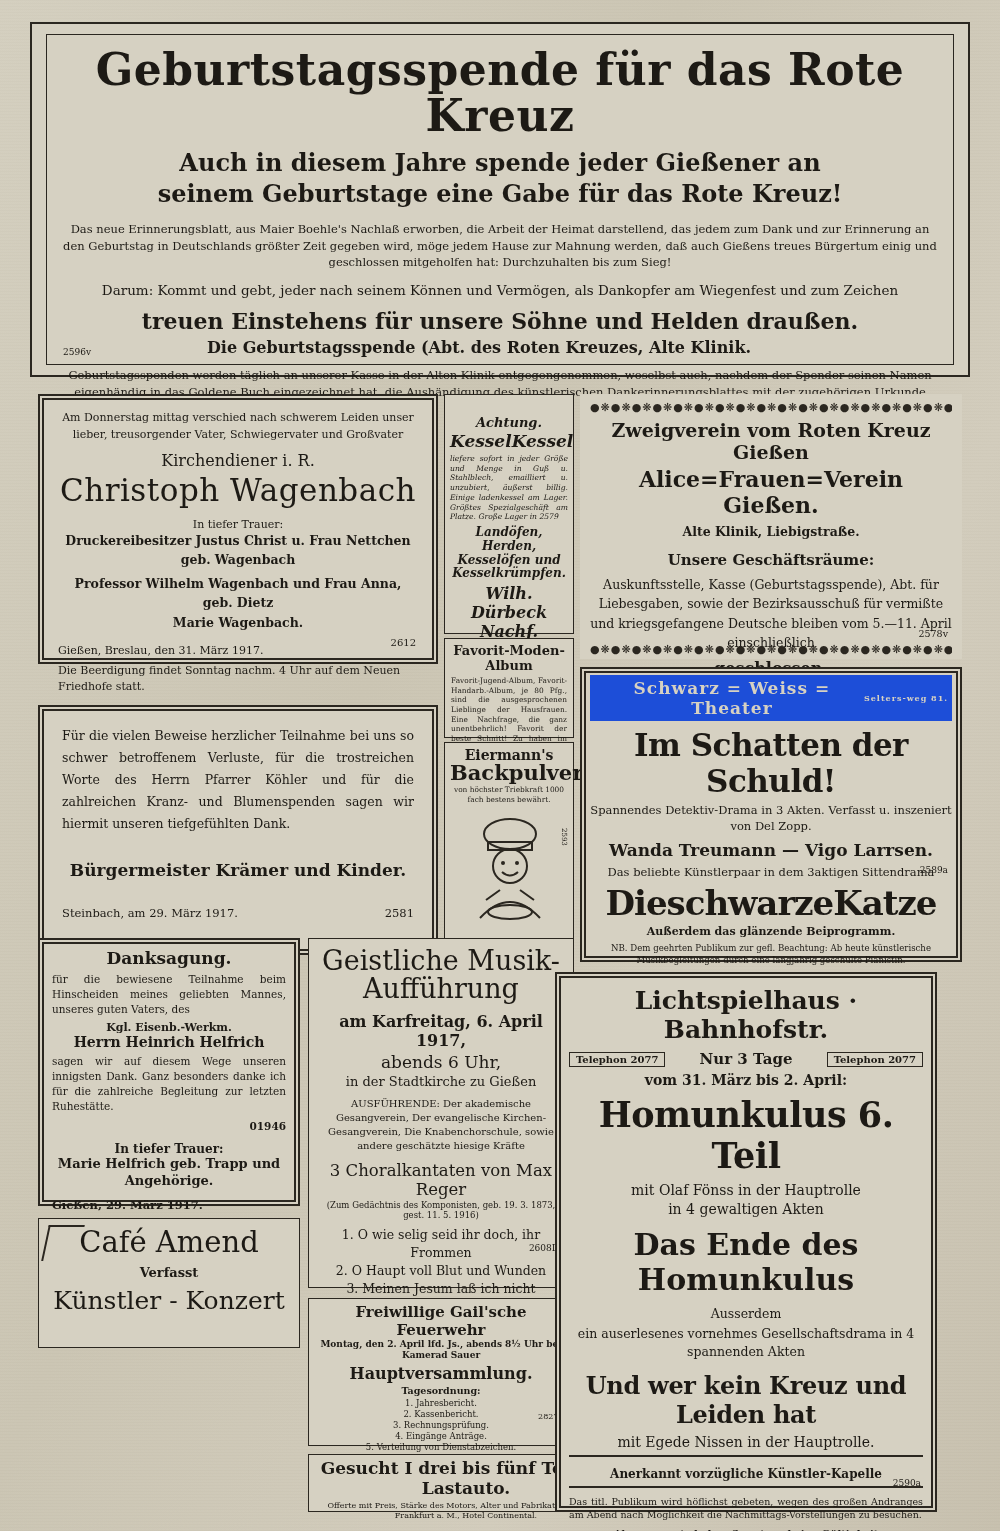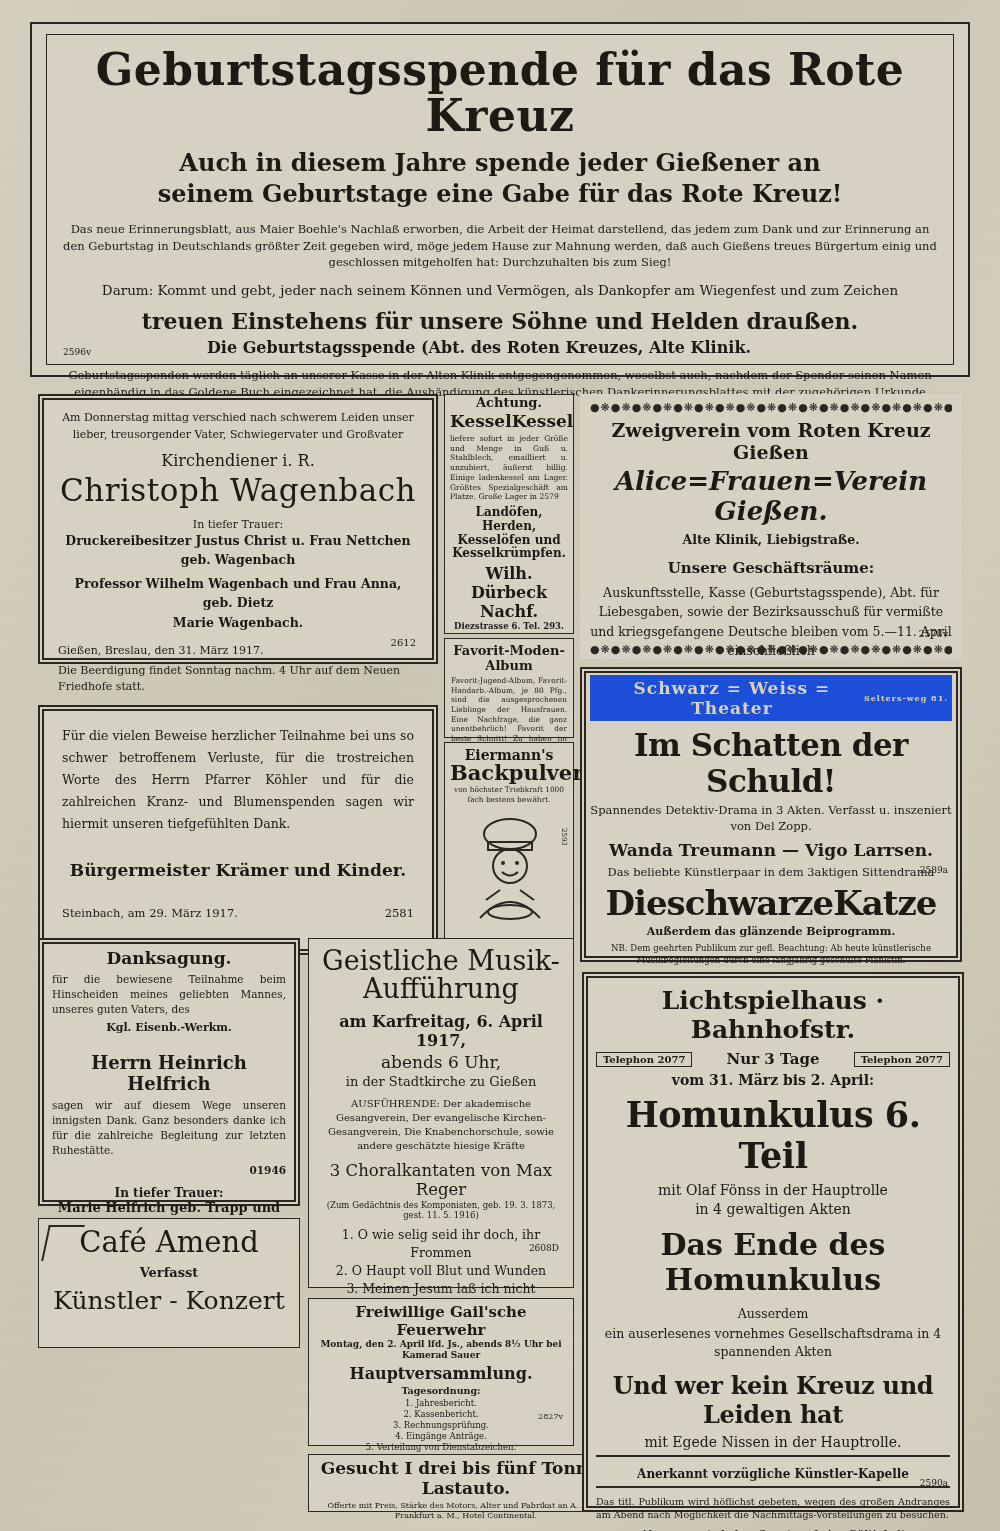--- a/index.html
+++ b/index.html
@@ -52,7 +52,7 @@
   #obit2 .foot{display:flex;justify-content:space-between;font-size:11.5px;margin-top:26px;}
 
   
-  #kessel{left:414px;top:372px;width:130px;height:240px;padding:0 5px;}
+  #kessel{left:414px;top:372px;width:130px;height:240px;padding:20px 5px;font-style:italic;}
   #kessel .hd{font-size:13px;text-align:center;font-weight:bold;}
   #kessel .ks{display:flex;justify-content:space-between;font-size:17px;font-weight:bold;margin-top:1px;}
   #kessel .tx{font-size:7.6px;line-height:1.28;text-align:justify;margin-top:3px;}

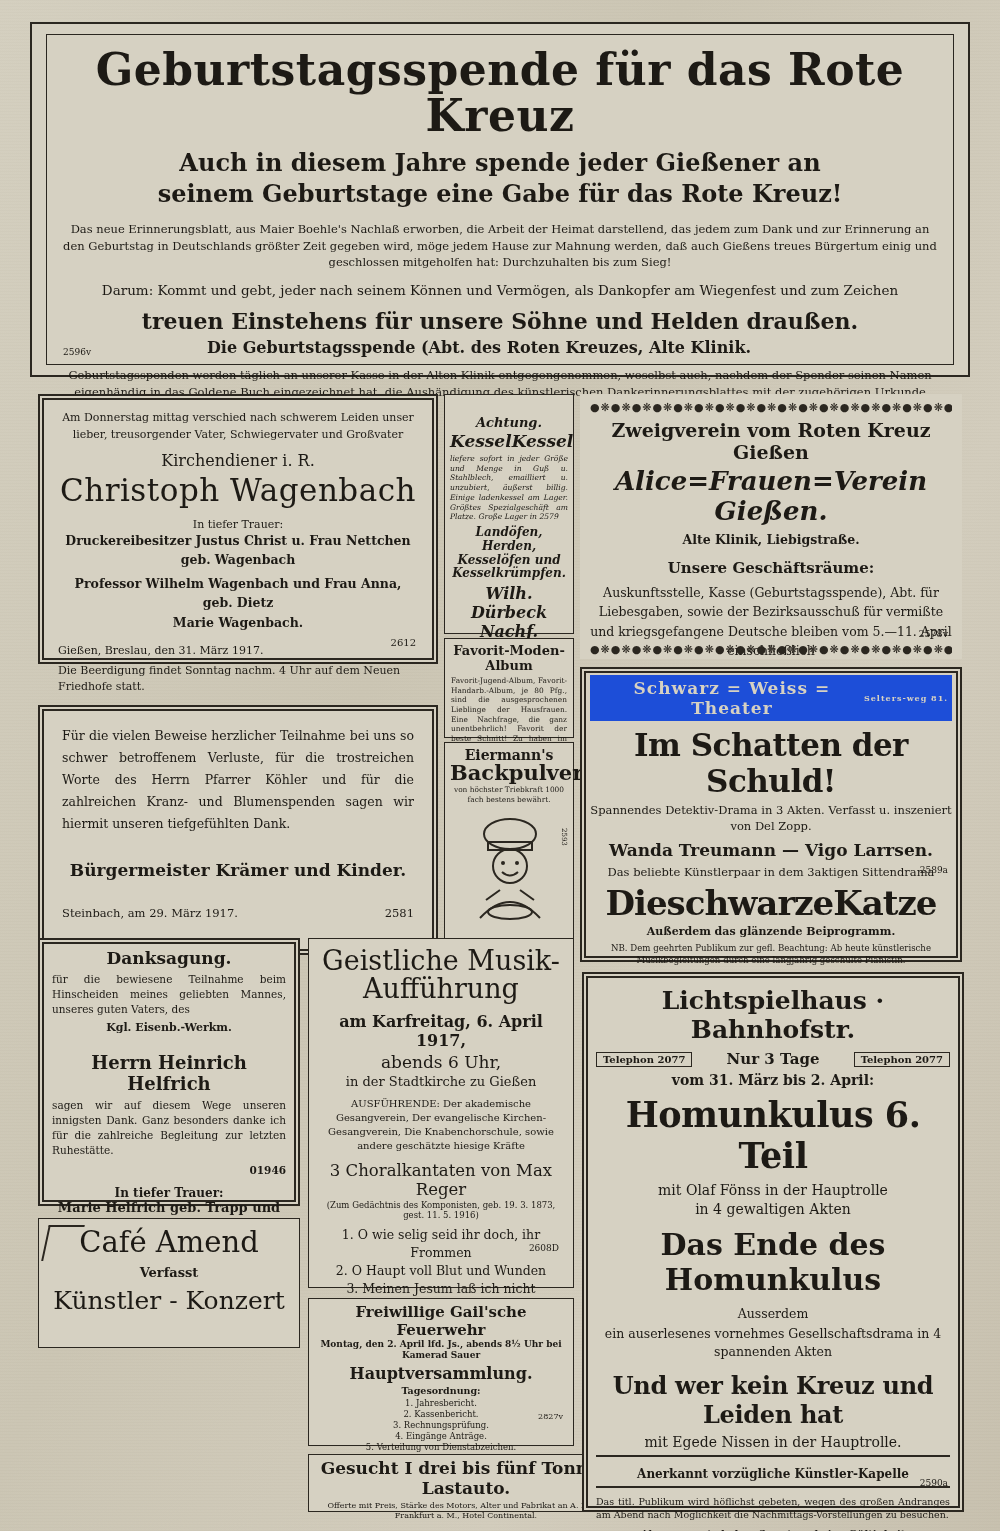--- a/index.html
+++ b/index.html
@@ -75,7 +75,7 @@
   #rk{left:550px;top:372px;width:382px;height:265px;padding:8px 10px;border:none;background:#d6d1c2;}
   .dotrow{font-size:11px;letter-spacing:1px;text-align:center;line-height:1;color:#2b2720;overflow:hidden;white-space:nowrap;}
   #rk .h1{font-size:19px;text-align:center;font-weight:bold;margin-top:6px;}
-  #rk .h2{font-size:26px;text-align:center;font-weight:bold;margin-top:3px;font-style:italic;}
+  #rk .h2{font-size:22px;text-align:center;font-weight:bold;margin-top:3px;}
   #rk .h3{font-size:12.5px;text-align:center;font-weight:bold;margin-top:6px;}
   #rk .h4{font-size:15px;text-align:center;font-weight:bold;margin-top:12px;}
   #rk .tx{font-size:12.5px;line-height:1.55;text-align:center;margin-top:6px;}

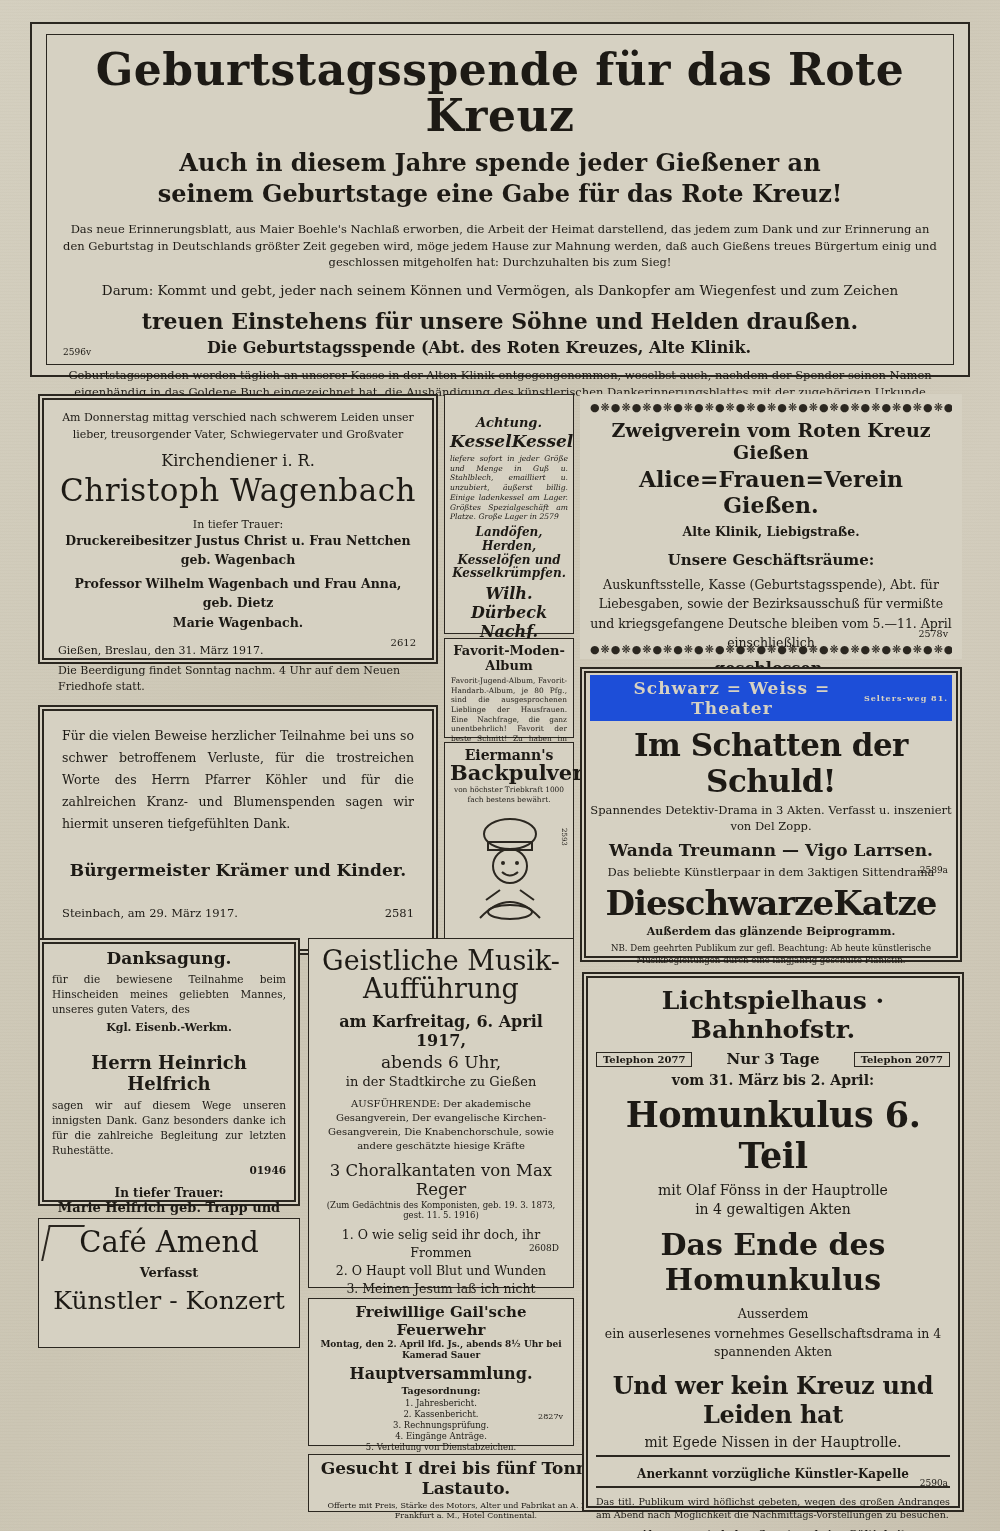--- a/index.html
+++ b/index.html
@@ -148,7 +148,7 @@
   #last .tx{font-size:8px;text-align:center;line-height:1.25;margin-top:3px;}
 
   
-  #kino{left:552px;top:950px;width:382px;height:540px;padding:8px 12px;}
+  #kino{left:525px;top:950px;width:382px;height:540px;padding:8px 12px;}
   #kino .h1{font-size:25px;text-align:center;font-weight:bold;margin-top:4px;}
   #kino .row{display:flex;justify-content:space-between;align-items:center;margin-top:6px;}
   #kino .tel{border:1px solid #2b2720;font-size:10px;padding:1px 6px;font-weight:bold;}

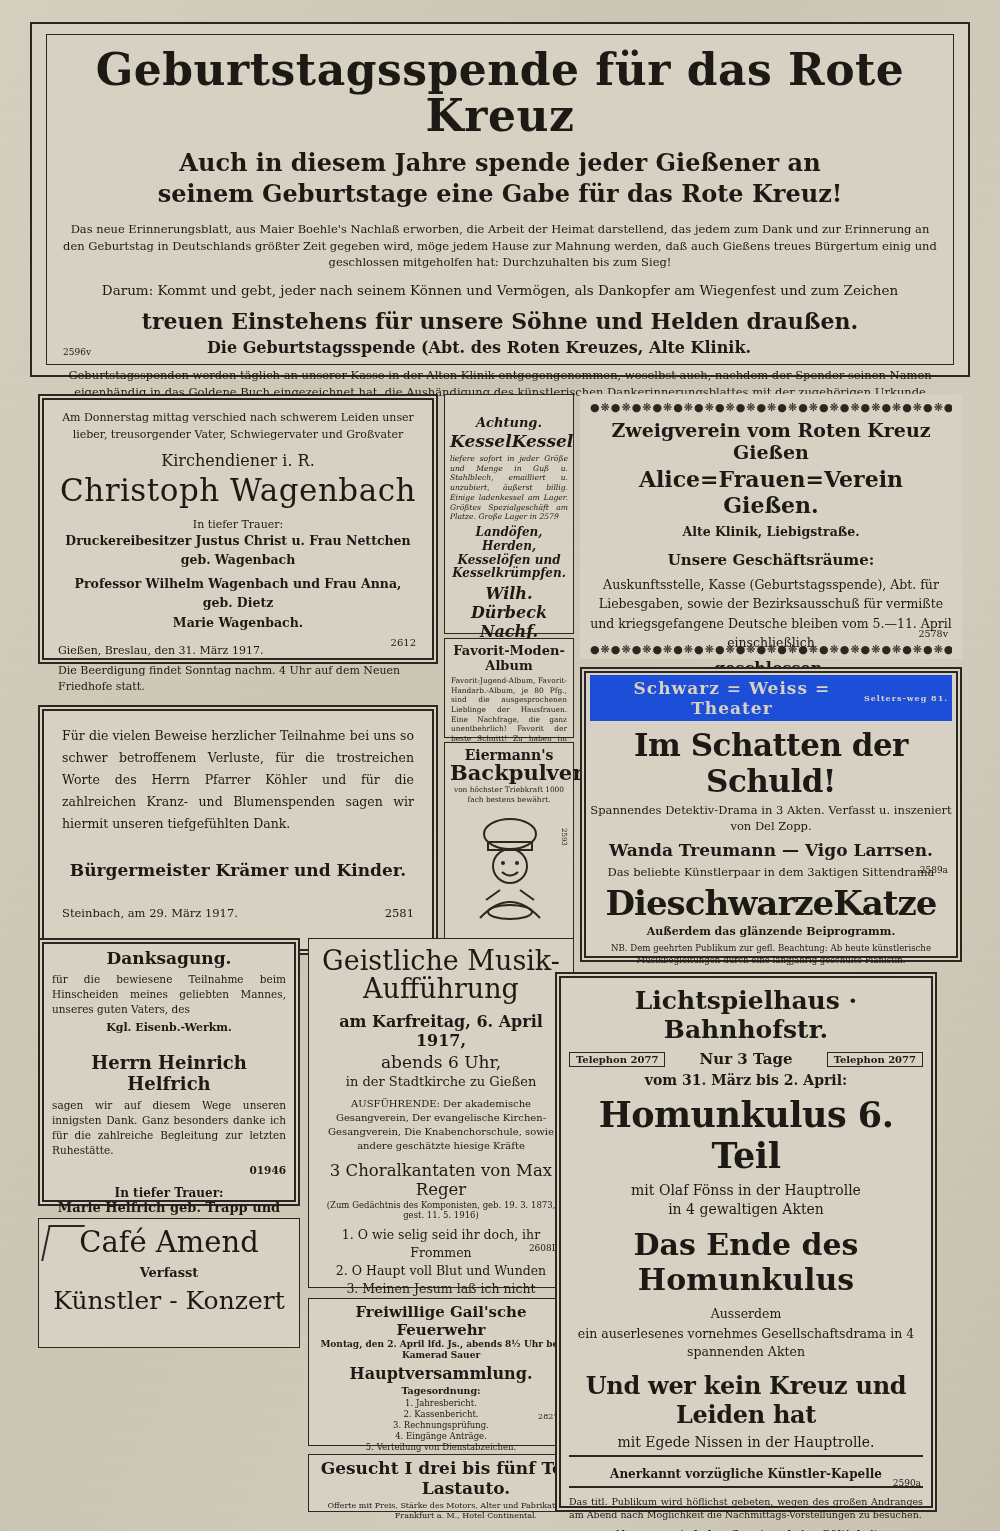--- a/index.html
+++ b/index.html
@@ -101,7 +101,7 @@
   #dank .h{font-size:17px;text-align:center;font-weight:bold;}
   #dank .tx{font-size:10.5px;line-height:1.45;text-align:justify;margin-top:4px;}
   #dank .sub{font-size:11px;text-align:center;font-weight:bold;margin-top:3px;}
-  #dank .name{font-size:18px;text-align:center;font-weight:bold;margin-top:18px;}
+  #dank .name{font-size:14px;text-align:center;font-weight:bold;margin-top:0;}
   #dank .tr{font-size:12px;text-align:center;font-weight:bold;margin-top:8px;}
   #dank .fam{font-size:13px;text-align:center;font-weight:bold;line-height:1.3;}
   #dank .dt{font-size:11.5px;font-weight:bold;margin-top:8px;}

